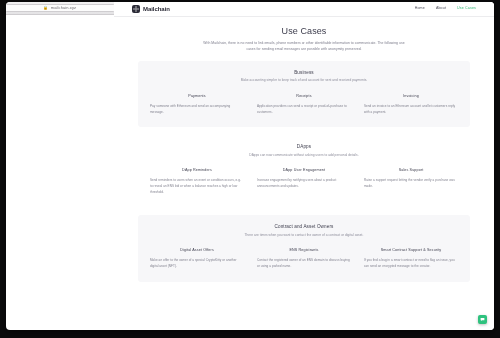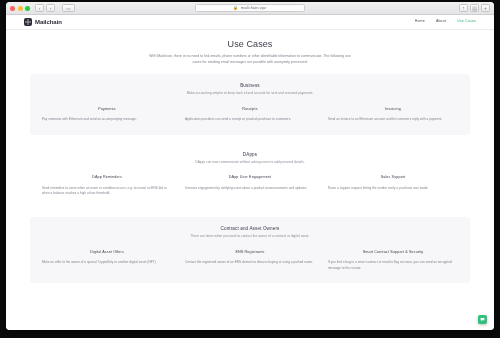--- a/index.html
+++ b/index.html
@@ -28,7 +28,7 @@
     overflow: hidden;
     box-shadow: 0 2px 10px rgba(0,0,0,0.55);
     display: flex;
-    flex-direction: column;
+    flex-direction: row;
   }
 
   

